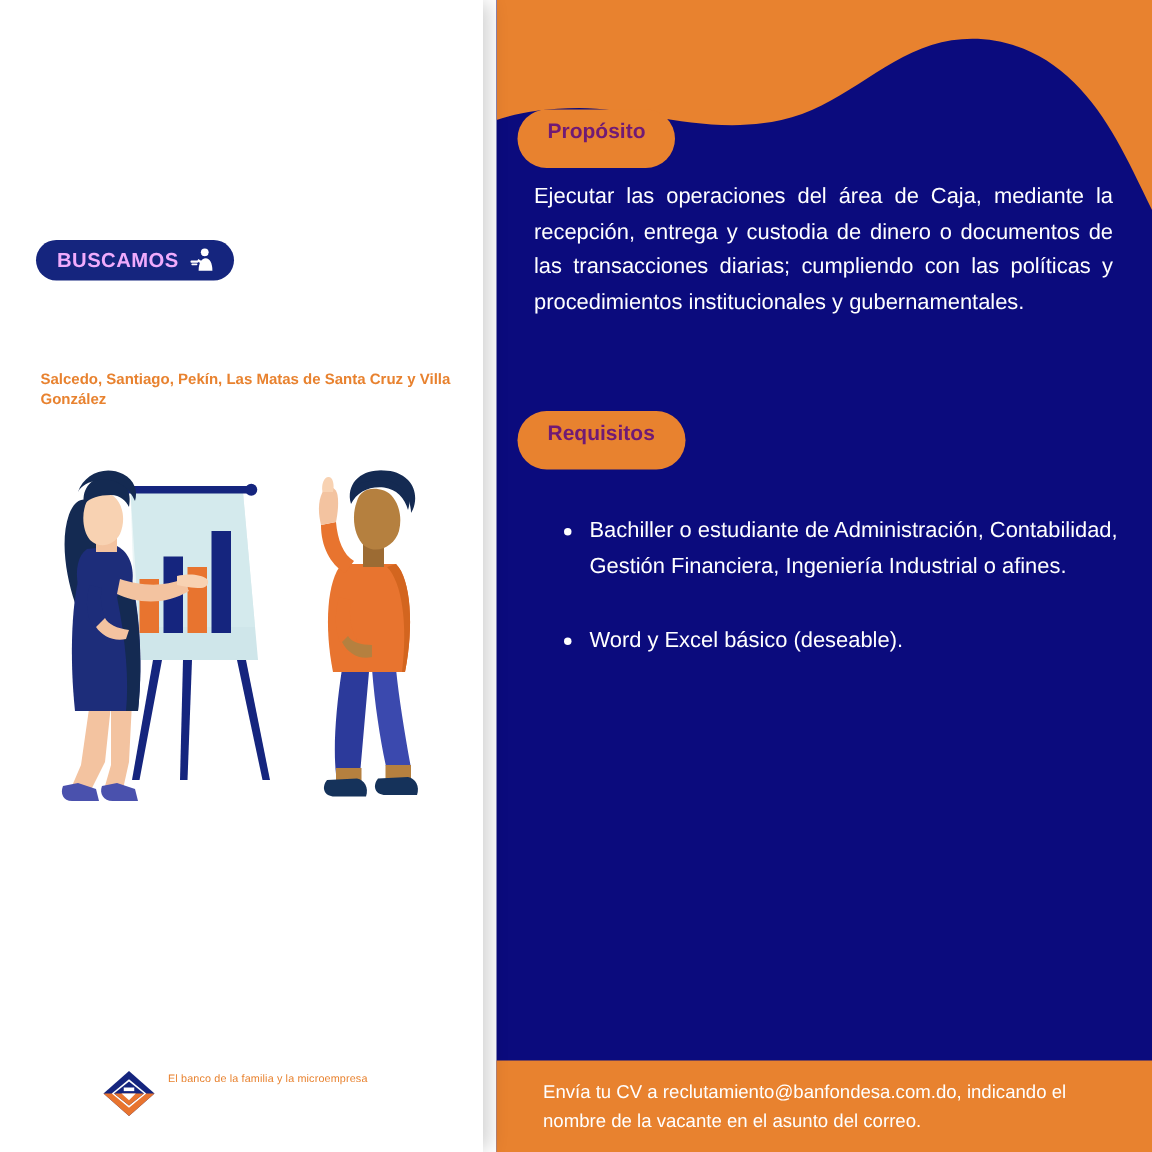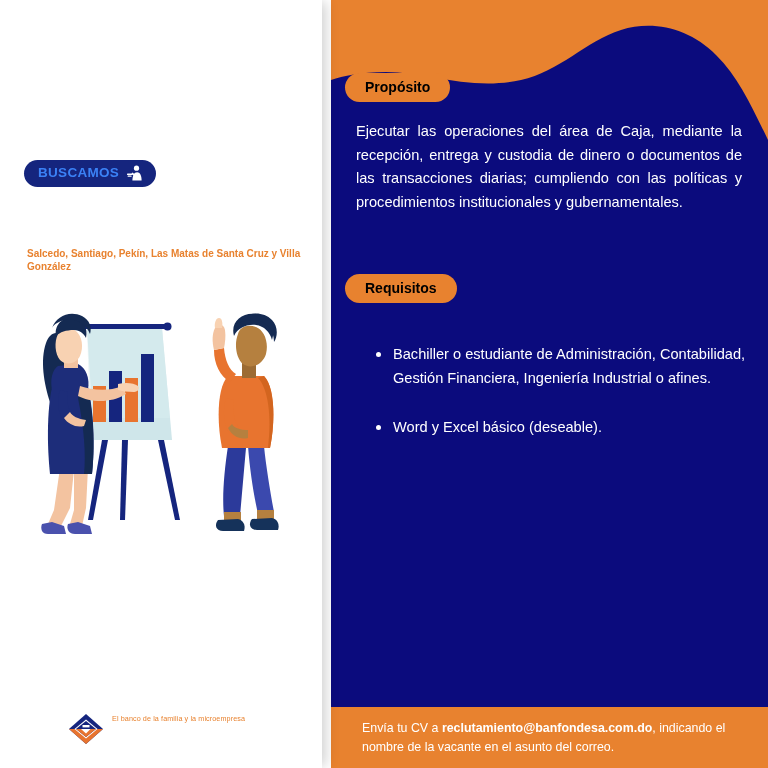--- a/index.html
+++ b/index.html
@@ -76,9 +76,9 @@
   
   .section-pill{
     position:absolute;
-    background:#e8822f;color:#000000;
+    background:#e8822f;color:#701a75;
     border-radius:999px;
-    padding:6px 20px 7px 20px;
+    padding:6px 20px 17px 20px;
     font-size:14px;font-weight:bold;
     display:inline-block;
   }

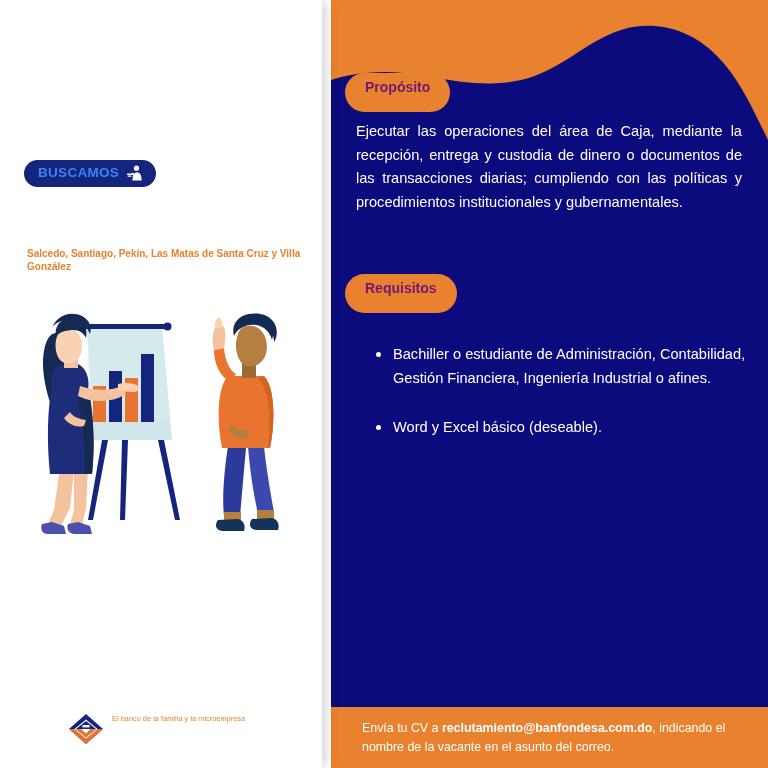--- a/index.html
+++ b/index.html
@@ -32,8 +32,8 @@
   
   .buscamos-badge{
     position:absolute;left:24px;top:160px;
-    display:inline-flex;align-items:flex-start;gap:7px;
-    background:#15257e;color:#3b82f6;
+    display:inline-flex;align-items:center;gap:7px;
+    background:#15257e;color:#f0abfc;
     border-radius:999px;
     padding:5px 13px 6px 14px;
     font-size:13.5px;font-weight:bold;letter-spacing:.3px;

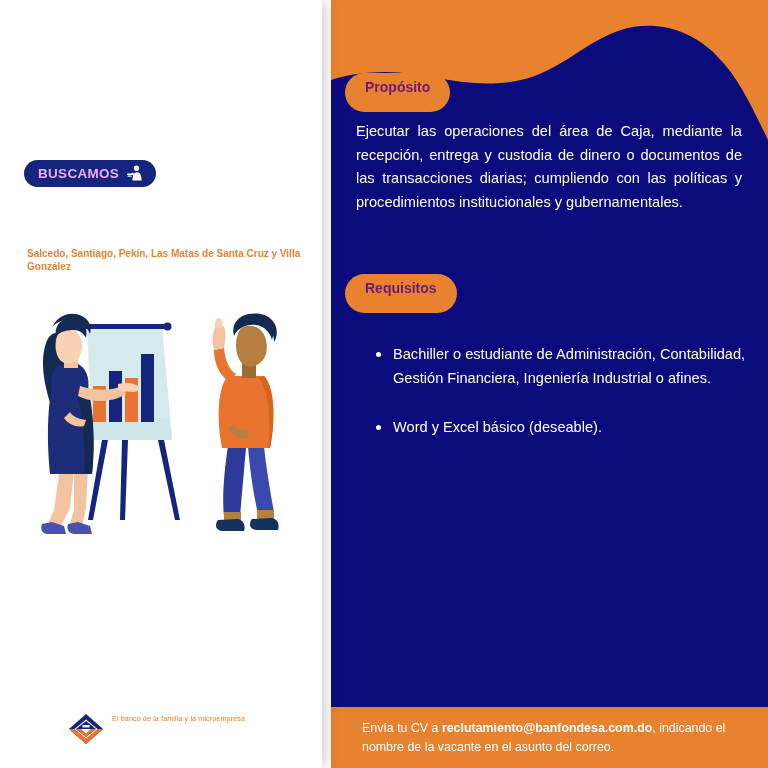--- a/index.html
+++ b/index.html
@@ -115,7 +115,7 @@
     margin:0;padding:0 26px 0 31px;
     color:#ffffff;font-size:12.4px;line-height:1.5;
   }
-  .footer-text .email{font-weight:bold;text-align:right;}
+  .footer-text .email{font-weight:normal;text-align:right;}
 </style>
 </head>
 <body>

